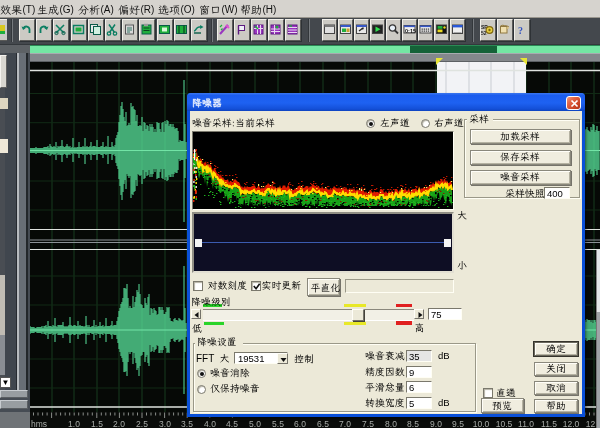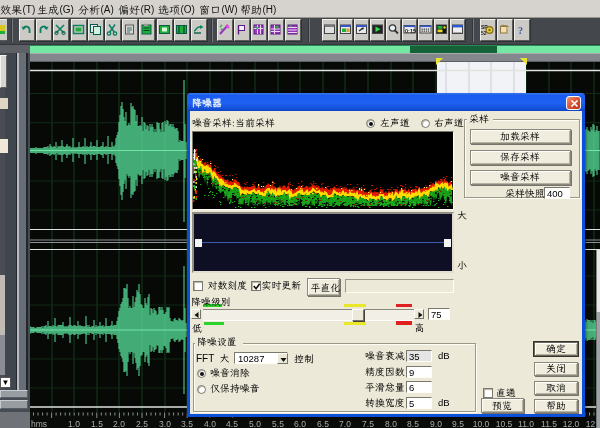--- a/index.html
+++ b/index.html
@@ -1194,7 +1194,7 @@
     </svg>
   </div>
 <div style="position:absolute;left:352px;top:308.5px;width:12px;height:12px;background:#ece9d8;border:1px solid;border-color:#fffef8 #75736a #75736a #fffef8;box-shadow:1px 1px 0 #44423a"></div>
-<div style="position:absolute;left:428px;top:308px;width:22px;height:12px;background:#fff;border:1px solid #7a786c;border-bottom-color:#fffef4;border-right-color:#fffef4;font:9.5px 'Liberation Sans';color:#000;padding-left:2px;line-height:12px">75</div>
+<div style="position:absolute;left:428px;top:308px;width:34px;height:12px;background:#fff;border:1px solid #7a786c;border-bottom-color:#fffef4;border-right-color:#fffef4;font:9.5px 'Liberation Sans';color:#000;padding-left:2px;line-height:12px">75</div>
 <div style="position:absolute;left:193px;top:343px;width:283px;height:69px;border:1px solid #9a9888;box-shadow:inset 1px 1px 0 #fffef4, 1px 1px 0 #fffef4"></div>
 <div style="position:absolute;left:234px;top:351.5px;width:54px;height:12px;background:#fff;border:1px solid #7a786c;border-bottom-color:#fffef4;border-right-color:#fffef4;font:9.5px 'Liberation Sans';color:#000;padding-left:2px;line-height:12px"><span style="padding-left:1px">10287</span></div>
 <div style="position:absolute;left:277px;top:352.5px;width:11px;height:11px;background:#ece9d8;border:1px solid;border-color:#fffef8 #75736a #75736a #fffef8">

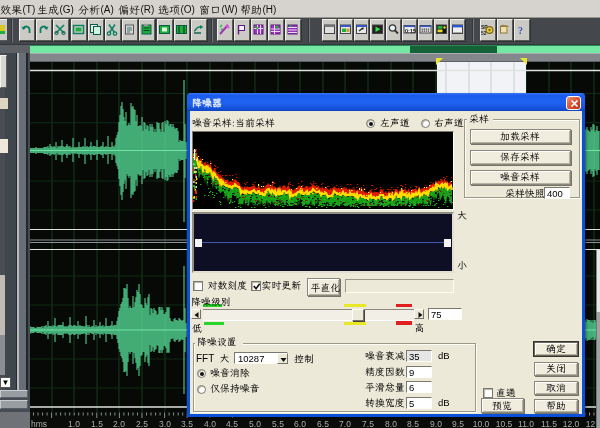--- a/index.html
+++ b/index.html
@@ -1196,7 +1196,7 @@
 <div style="position:absolute;left:352px;top:308.5px;width:12px;height:12px;background:#ece9d8;border:1px solid;border-color:#fffef8 #75736a #75736a #fffef8;box-shadow:1px 1px 0 #44423a"></div>
 <div style="position:absolute;left:428px;top:308px;width:34px;height:12px;background:#fff;border:1px solid #7a786c;border-bottom-color:#fffef4;border-right-color:#fffef4;font:9.5px 'Liberation Sans';color:#000;padding-left:2px;line-height:12px">75</div>
 <div style="position:absolute;left:193px;top:343px;width:283px;height:69px;border:1px solid #9a9888;box-shadow:inset 1px 1px 0 #fffef4, 1px 1px 0 #fffef4"></div>
-<div style="position:absolute;left:234px;top:351.5px;width:54px;height:12px;background:#fff;border:1px solid #7a786c;border-bottom-color:#fffef4;border-right-color:#fffef4;font:9.5px 'Liberation Sans';color:#000;padding-left:2px;line-height:12px"><span style="padding-left:1px">10287</span></div>
+<div style="position:absolute;left:234px;top:351.5px;width:54px;height:12px;background:#fff;border:1px solid #7a786c;border-bottom-color:#fffef4;border-right-color:#fffef4;font:9.5px 'Liberation Sans';color:#000;padding-left:2px;line-height:12px"><span style="padding-left:1px">19531</span></div>
 <div style="position:absolute;left:277px;top:352.5px;width:11px;height:11px;background:#ece9d8;border:1px solid;border-color:#fffef8 #75736a #75736a #fffef8">
     <svg width="11" height="11" viewBox="0 0 11 11">
       <path d="M2.5 4l3 4 3-4z" fill="#111"></path>

